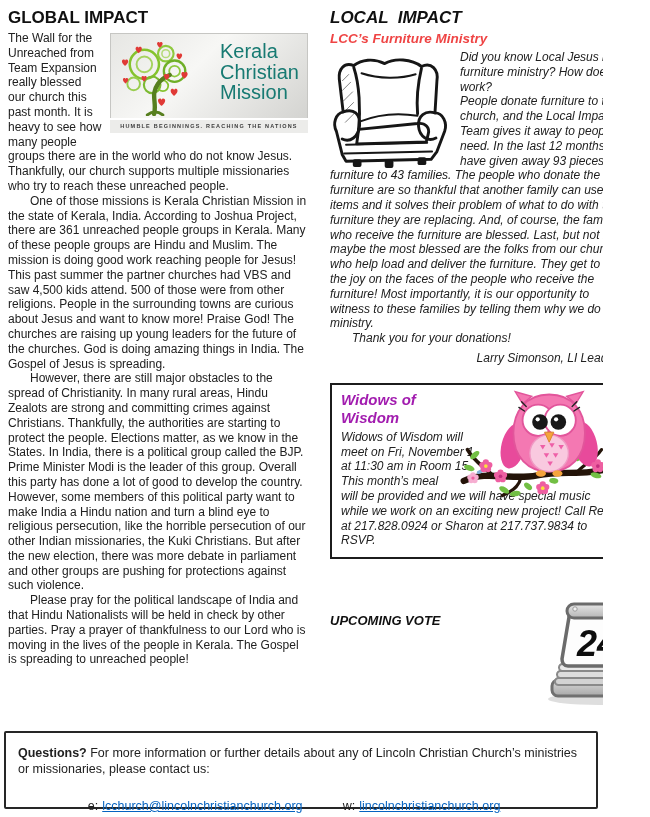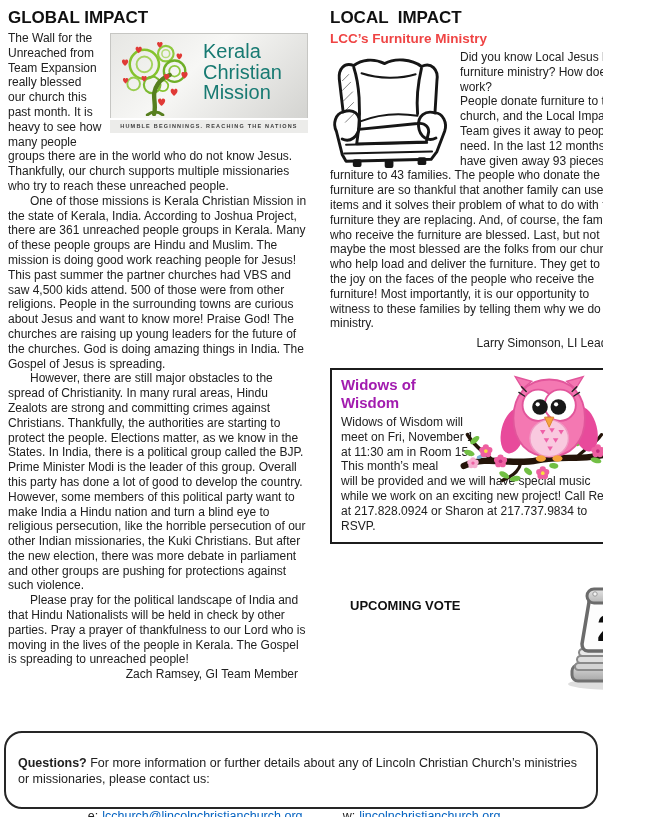--- a/index.html
+++ b/index.html
@@ -7,7 +7,7 @@
         font-family:"Liberation Sans","DejaVu Sans",sans-serif;font-size:12px;line-height:14.8px;color:#212121;}
   .columns{display:flex;padding:8px 8px 0 8px;}
   .col-left{width:300px;margin-right:22px;flex:none;}
-  .col-right{width:312px;flex:none;box-sizing:border-box;padding-right:10px;}
+  .col-right{width:312px;flex:none;box-sizing:border-box;padding-right:10px;font-style:italic;}
   .h-major{font-size:17px;font-weight:bold;color:#101010;margin:0 0 3px 0;line-height:20px;white-space:pre-wrap;}
   .h-sub{font-size:13.5px;font-weight:bold;color:#ef4444;margin:0 0 3px 0;line-height:16px;}
   .h-box{font-size:15px;font-weight:bold;color:#a21caf;margin:0 0 3px 0;line-height:18px;}

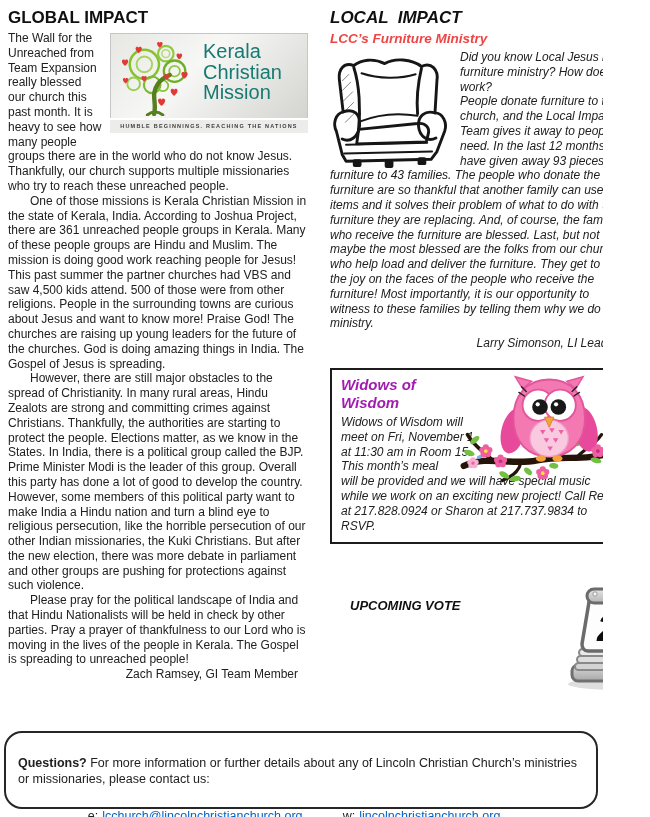--- a/index.html
+++ b/index.html
@@ -22,7 +22,7 @@
             background:linear-gradient(135deg,#e6e6e3 0%,#f7f7f5 40%,#d0d0cd 100%);
             box-shadow:inset 0 0 0 1px #c6c6c3;}
   .kcm-tree{position:absolute;left:5px;top:7px;}
-  .kcm-text{position:absolute;left:93px;top:8px;font-size:20px;line-height:20.5px;color:#177a72;}
+  .kcm-text{position:absolute;left:110px;top:8px;font-size:20px;line-height:20.5px;color:#177a72;}
   .kcm-text span{display:block;}
   .kcm-tagline{position:absolute;left:0;right:0;bottom:0;height:13px;line-height:12px;background:#ececea;
                border-top:2px solid #fff;font-size:5.5px;font-weight:bold;letter-spacing:1.2px;

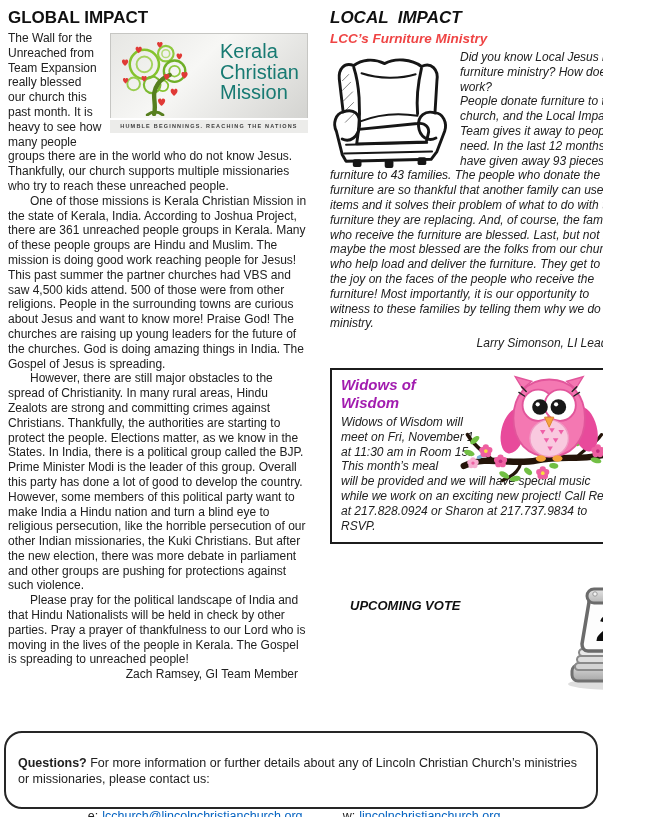--- a/index.html
+++ b/index.html
@@ -136,6 +136,7 @@
         <span>People donate furniture to the church, and the Local Impact Team gives it away to people in need. In the last 12 months we have given away 93 pieces of furniture to 43 families. The people who donate the furniture are so thankful that another family can use their items and it solves their problem of what to do with the furniture they are replacing. And, of course, the families who receive the furniture are blessed. Last, but not least, maybe the most blessed are the folks from our church who help load and deliver the furniture. They get to see the joy on the faces of the people who receive the furniture! Most importantly, it is our opportunity to witness to these families by telling them why we do this ministry.</span>
       </p>
 
+      <p class="body indent">Thank you for your donations!</p>
       <p class="sig sig-right">Larry Simonson, LI Leader</p>
 
       <div class="widows-box">

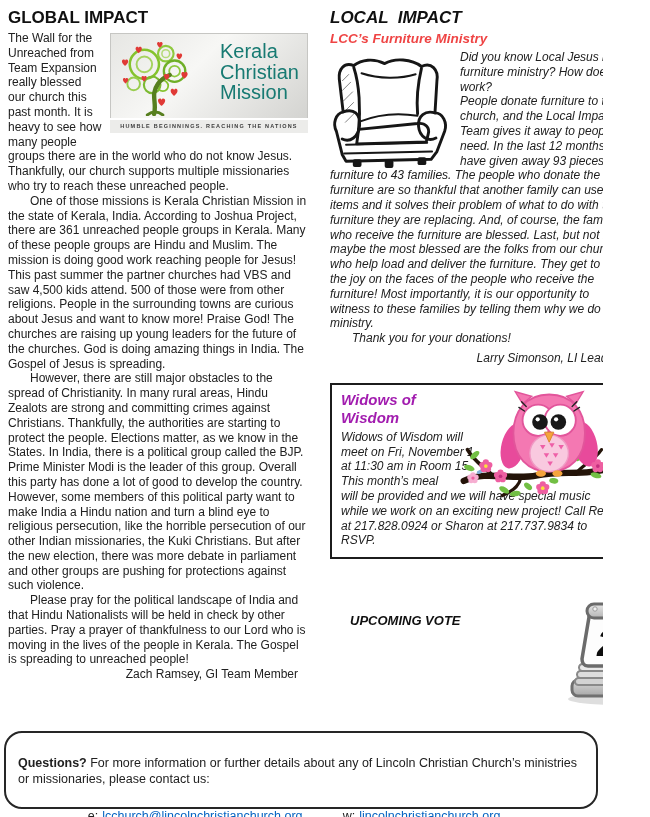--- a/index.html
+++ b/index.html
@@ -34,7 +34,7 @@
   .owl{float:right;width:140px;height:94px;margin:2px 0 0 4px;position:relative;}
   .owl svg{position:absolute;right:-4px;top:-4px;}
   
-  .vote{display:flex;margin-top:54px;margin-left:20px;}
+  .vote{display:flex;margin-top:54px;}
   .vote-text{width:202px;flex:none;}
   .calendar{width:118px;height:108px;margin-left:8px;margin-top:-14px;flex:none;}
   

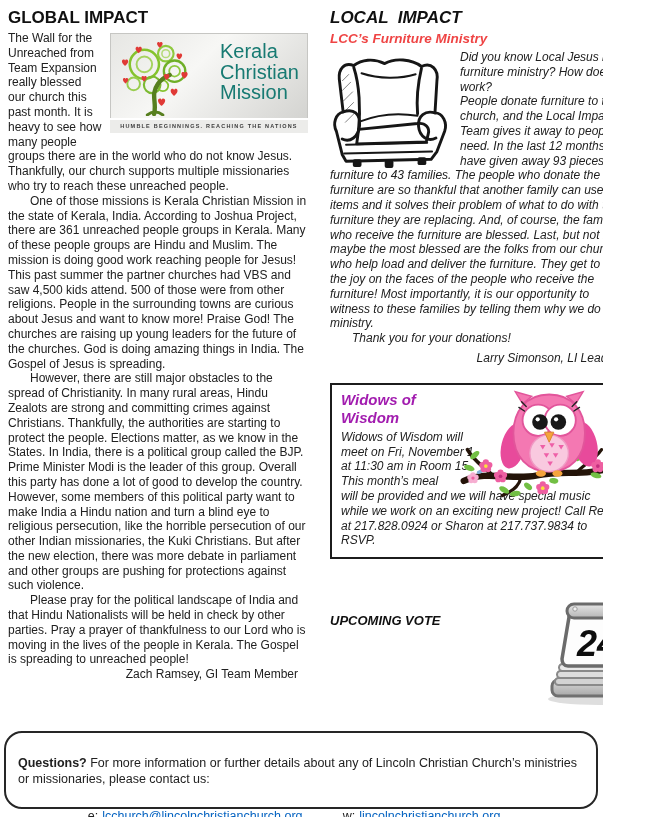--- a/index.html
+++ b/index.html
@@ -100,7 +100,6 @@
       <p class="body indent">One of those missions is Kerala Christian Mission in the state of Kerala, India. According to Joshua Project, there are 361 unreached people groups in Kerala. Many of these people groups are Hindu and Muslim. The mission is doing good work reaching people for Jesus! This past summer the partner churches had VBS and saw 4,500 kids attend. 500 of those were from other religions. People in the surrounding towns are curious about Jesus and want to know more! Praise God! The churches are raising up young leaders for the future of the churches. God is doing amazing things in India. The Gospel of Jesus is spreading.</p>
       <p class="body indent">However, there are still major obstacles to the spread of Christianity. In many rural areas, Hindu Zealots are strong and committing crimes against Christians. Thankfully, the authorities are starting to protect the people. Elections matter, as we know in the States. In India, there is a political group called the BJP. Prime Minister Modi is the leader of this group. Overall this party has done a lot of good to develop the country. However, some members of this political party want to make India a Hindu nation and turn a blind eye to religious persecution, like the horrible persecution of our other Indian missionaries, the Kuki Christians. But after the new election, there was more debate in parliament and other groups are pushing for protections against such violence.</p>
       <p class="body indent">Please pray for the political landscape of India and that Hindu Nationalists will be held in check by other parties. Pray a prayer of thankfulness to our Lord who is moving in the lives of the people in Kerala. The Gospel is spreading to unreached people!</p>
-      <p class="sig sig-left">Zach Ramsey, GI Team Member</p>
     </div>
 
     <div class="col-right">

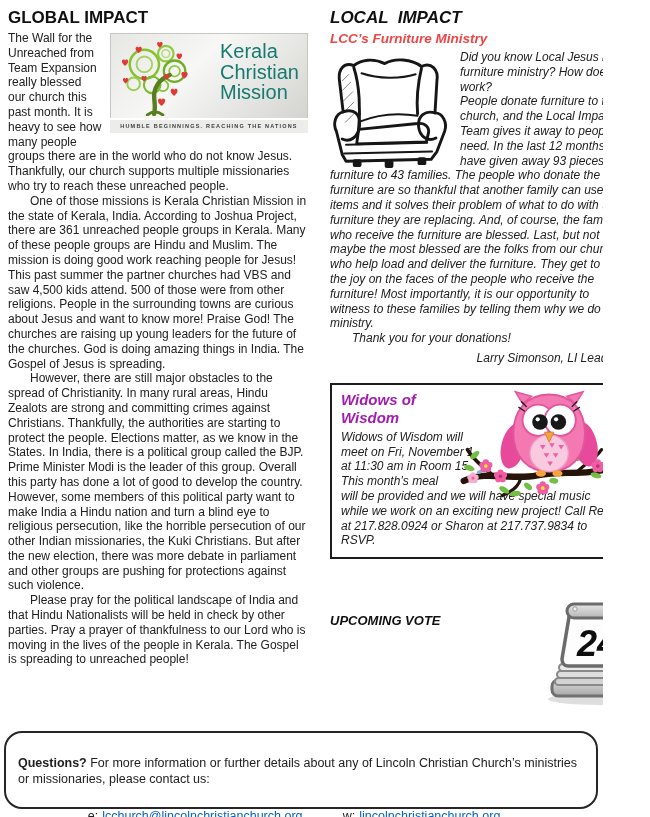--- a/index.html
+++ b/index.html
@@ -39,7 +39,7 @@
   .calendar{width:118px;height:108px;margin-left:8px;margin-top:-14px;flex:none;}
   
   .footer{position:absolute;left:4px;right:5px;top:731px;height:78px;box-sizing:border-box;background:#fff;
-          border:2px solid #262626;border-radius:18px;padding:22px 12px 4px;}
+          border:2px solid #262626;border-radius:2px;padding:12px 12px 4px;}
   .f-lead{margin:0;font-size:12.5px;line-height:16px;}
   .f-grid{display:grid;grid-template-columns:255px auto;margin-left:42px;margin-top:7px;row-gap:7px;font-size:12.5px;}
   .f-item{white-space:pre-wrap;}

